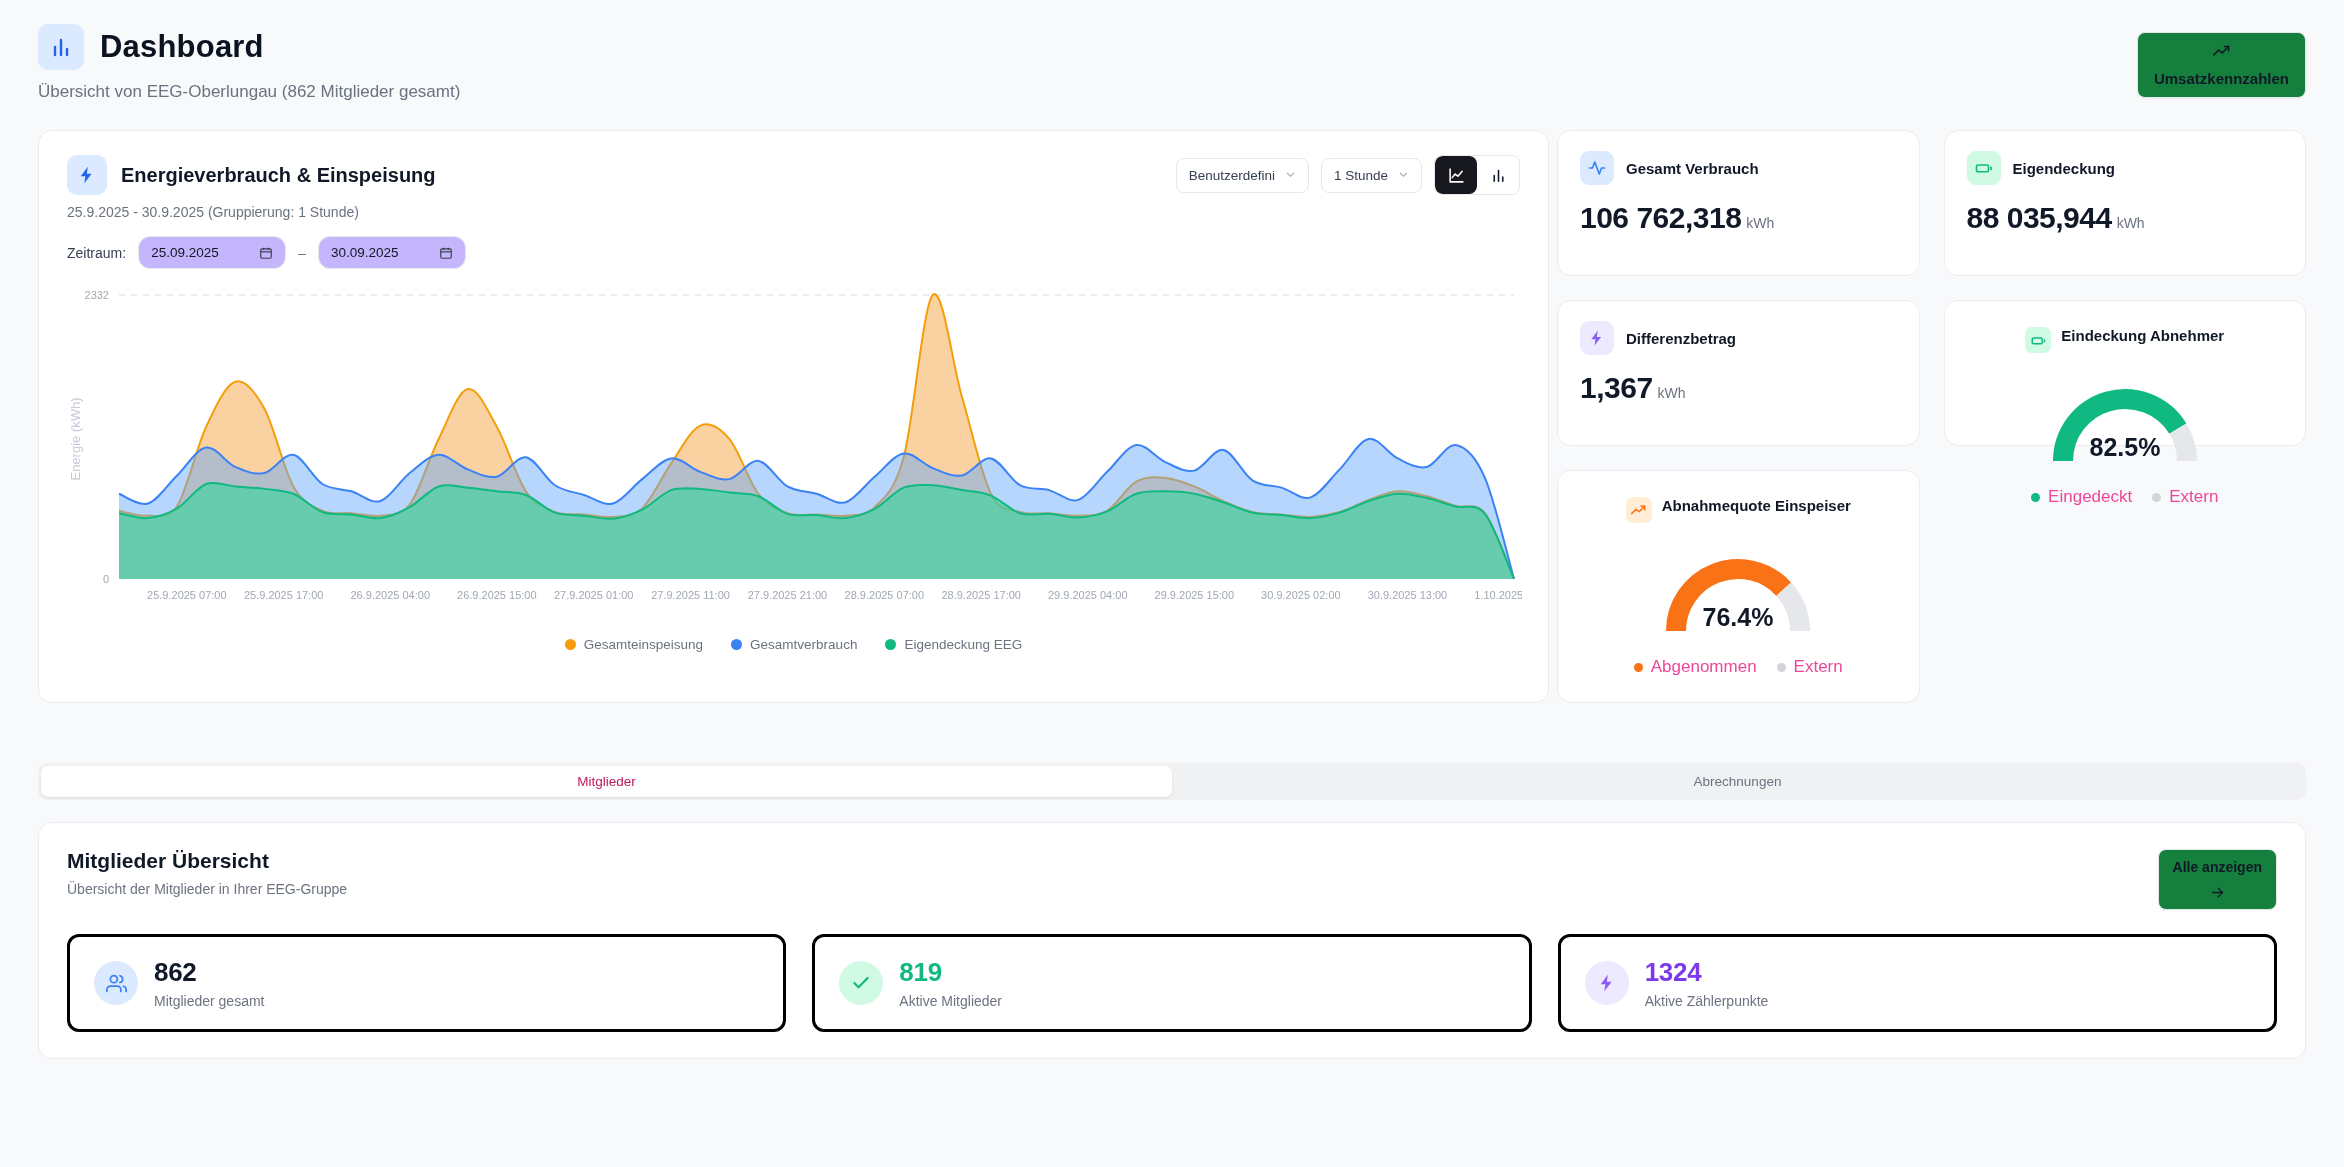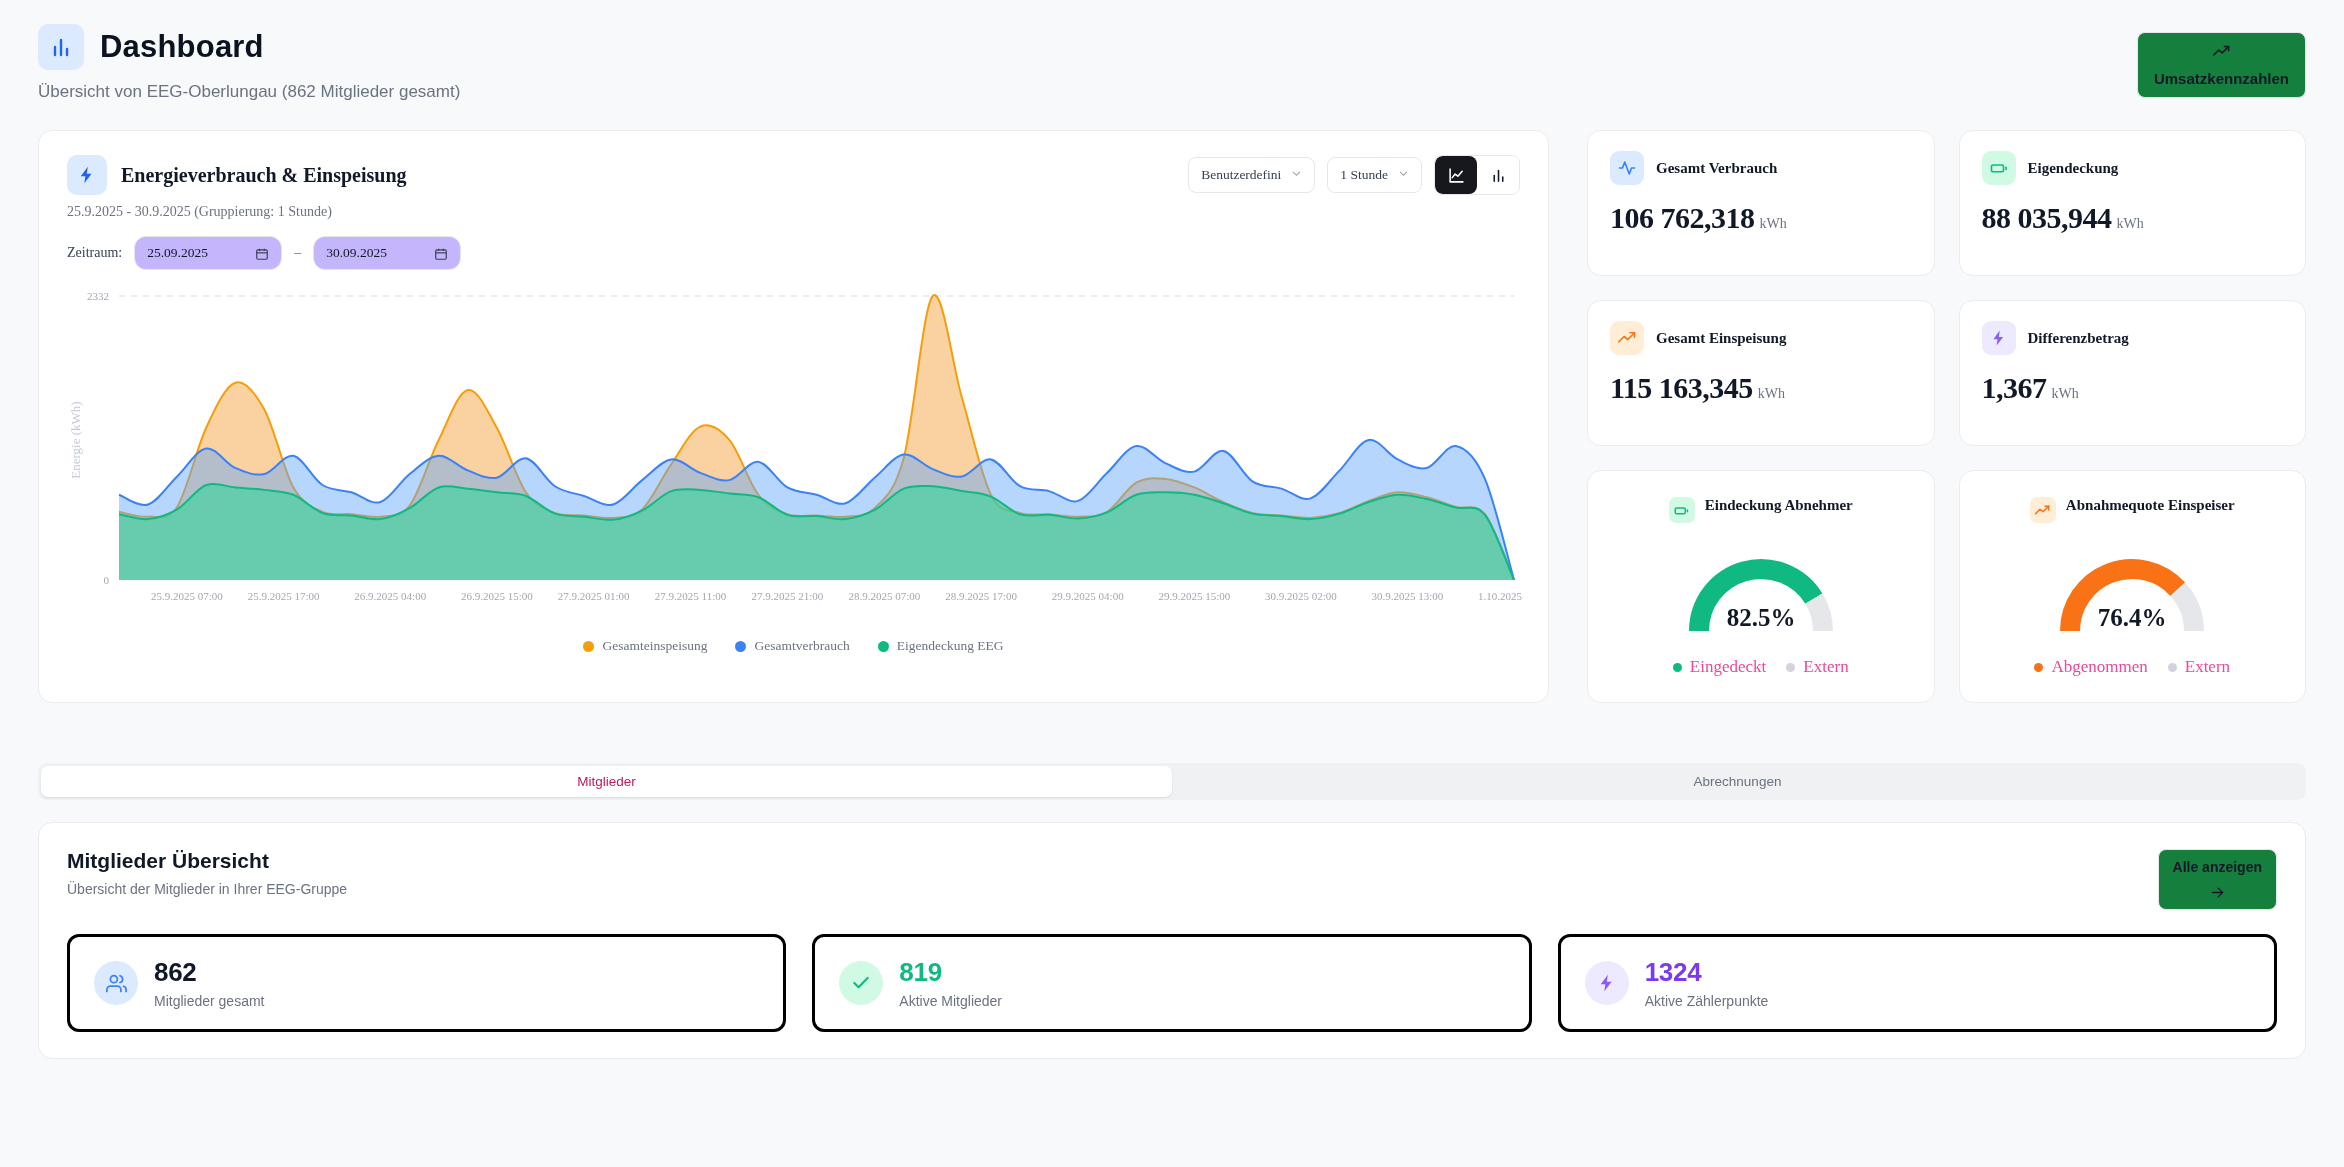--- a/index.html
+++ b/index.html
@@ -29,7 +29,7 @@
   .umsatz-btn { margin-top: 8px; }
 
   
-  .main-row { display: flex; gap: 38px; margin-top: 28px; font-family: Liberation Serif, serif; }
+  .main-row { display: flex; gap: 8px; margin-top: 28px; }
 
   .card {
     background: #fff; border: 1px solid #ececf0; border-radius: 14px;

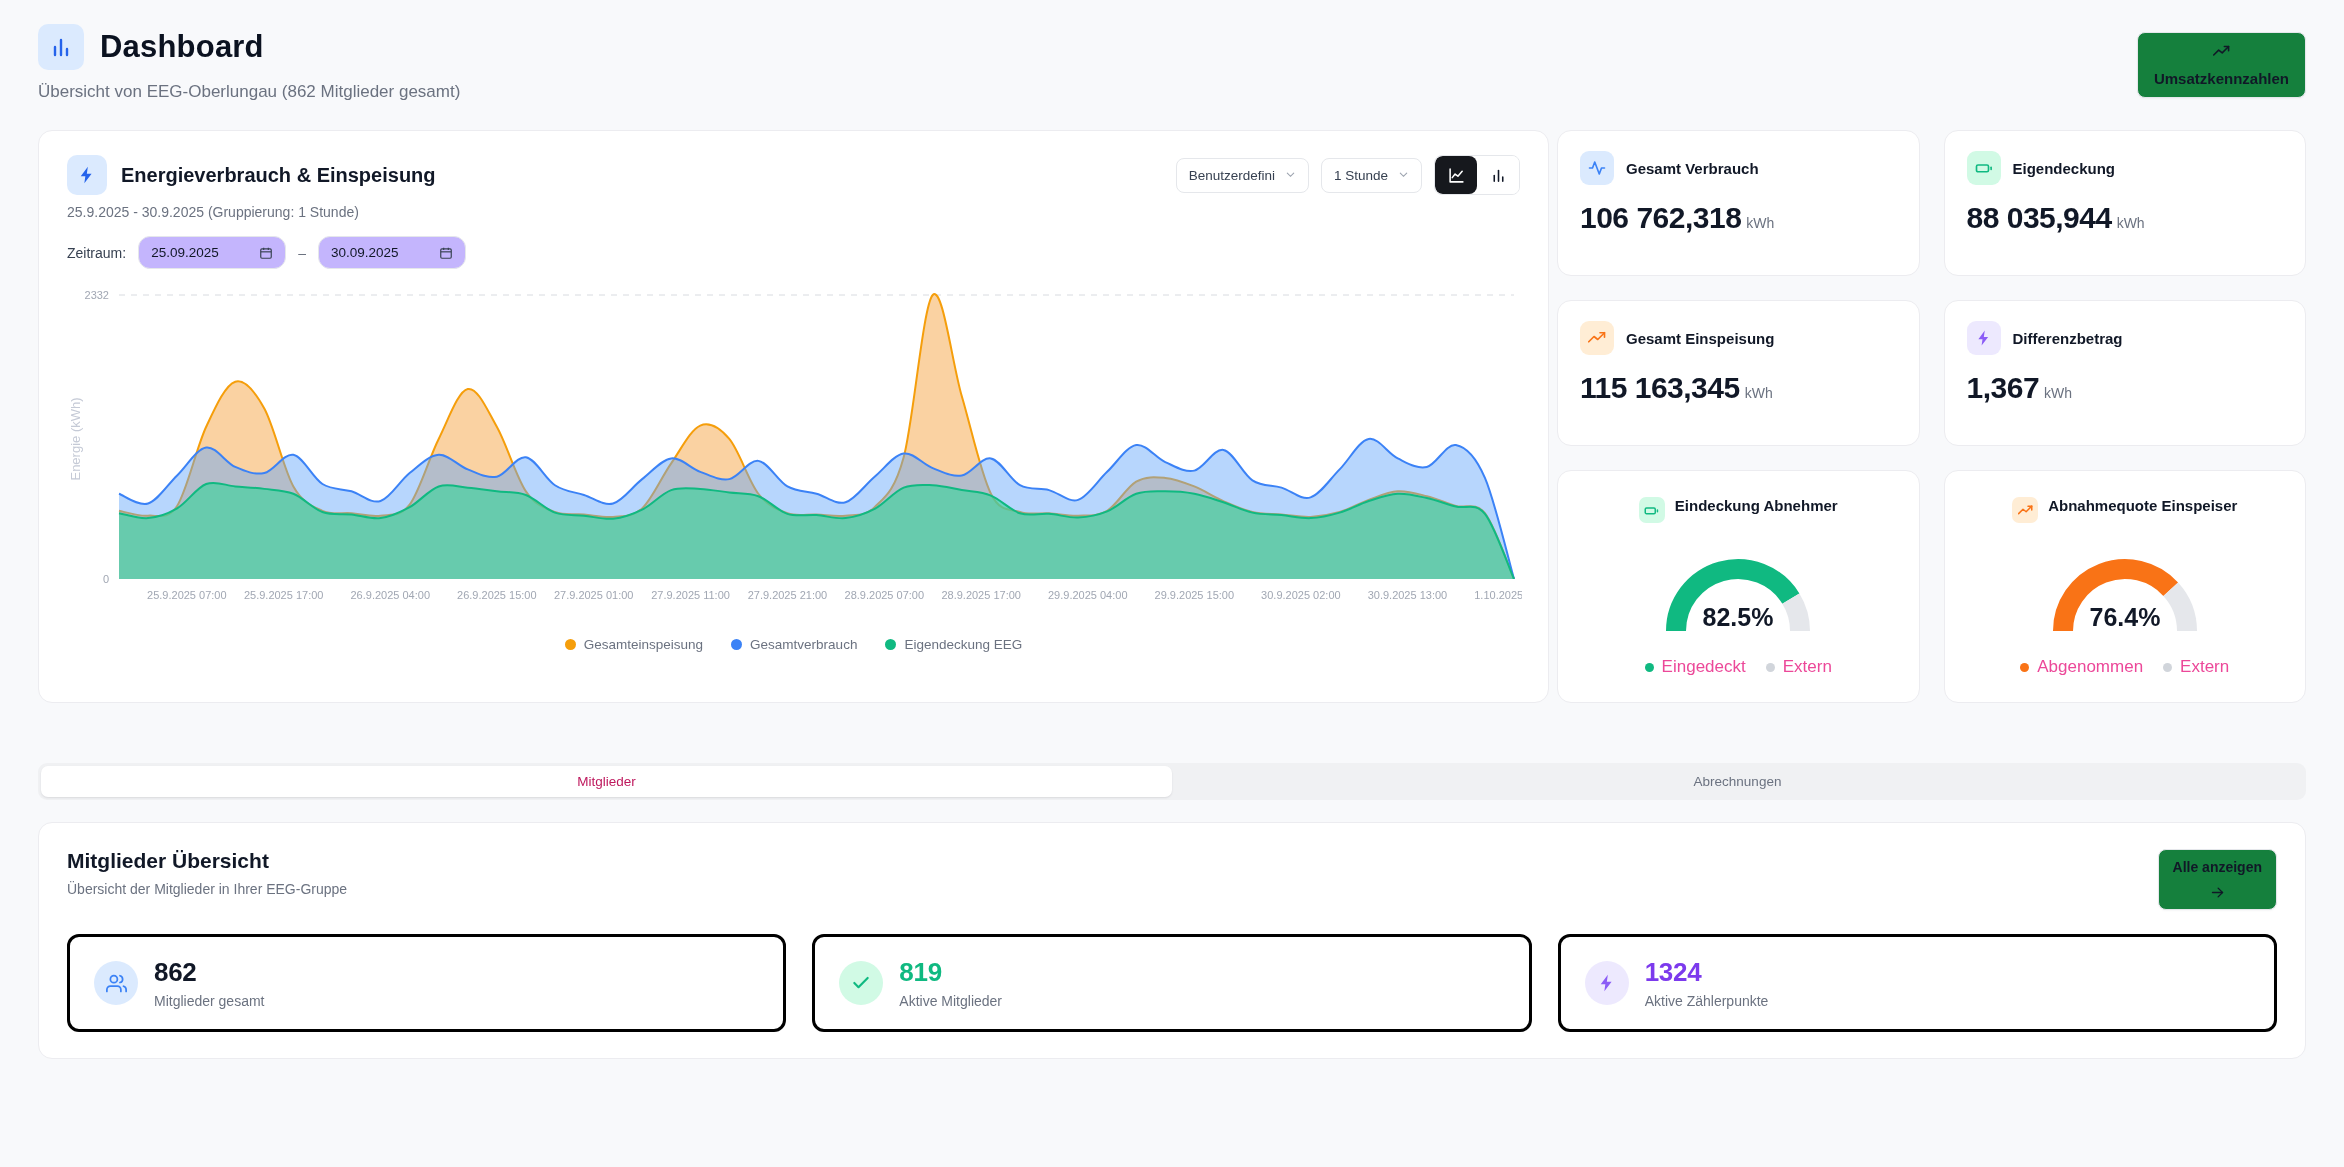--- a/index.html
+++ b/index.html
@@ -309,18 +309,6 @@
         <div class="stat-value"><span>88 035,944</span><span class="unit">kWh</span></div>
       </div>
 
-      <div class="card stat-card">
-        <div class="stat-head">
-          <div class="stat-icon" style="background: rgb(255, 237, 213); color: rgb(249, 115, 22);">
-            <svg width="18" height="18" viewBox="0 0 24 24" fill="none" stroke="currentColor" stroke-width="2.2" stroke-linecap="round" stroke-linejoin="round">
-                <polyline points="1 17 8 10 13 14 22 5"></polyline>
-                <polyline points="16 5 22 5 22 11"></polyline>
-              </svg>
-          </div>
-          <div class="stat-title">Gesamt Einspeisung</div>
-        </div>
-        <div class="stat-value"><span>115 163,345</span><span class="unit">kWh</span></div>
-      </div>
 
       <div class="card stat-card">
         <div class="stat-head">

